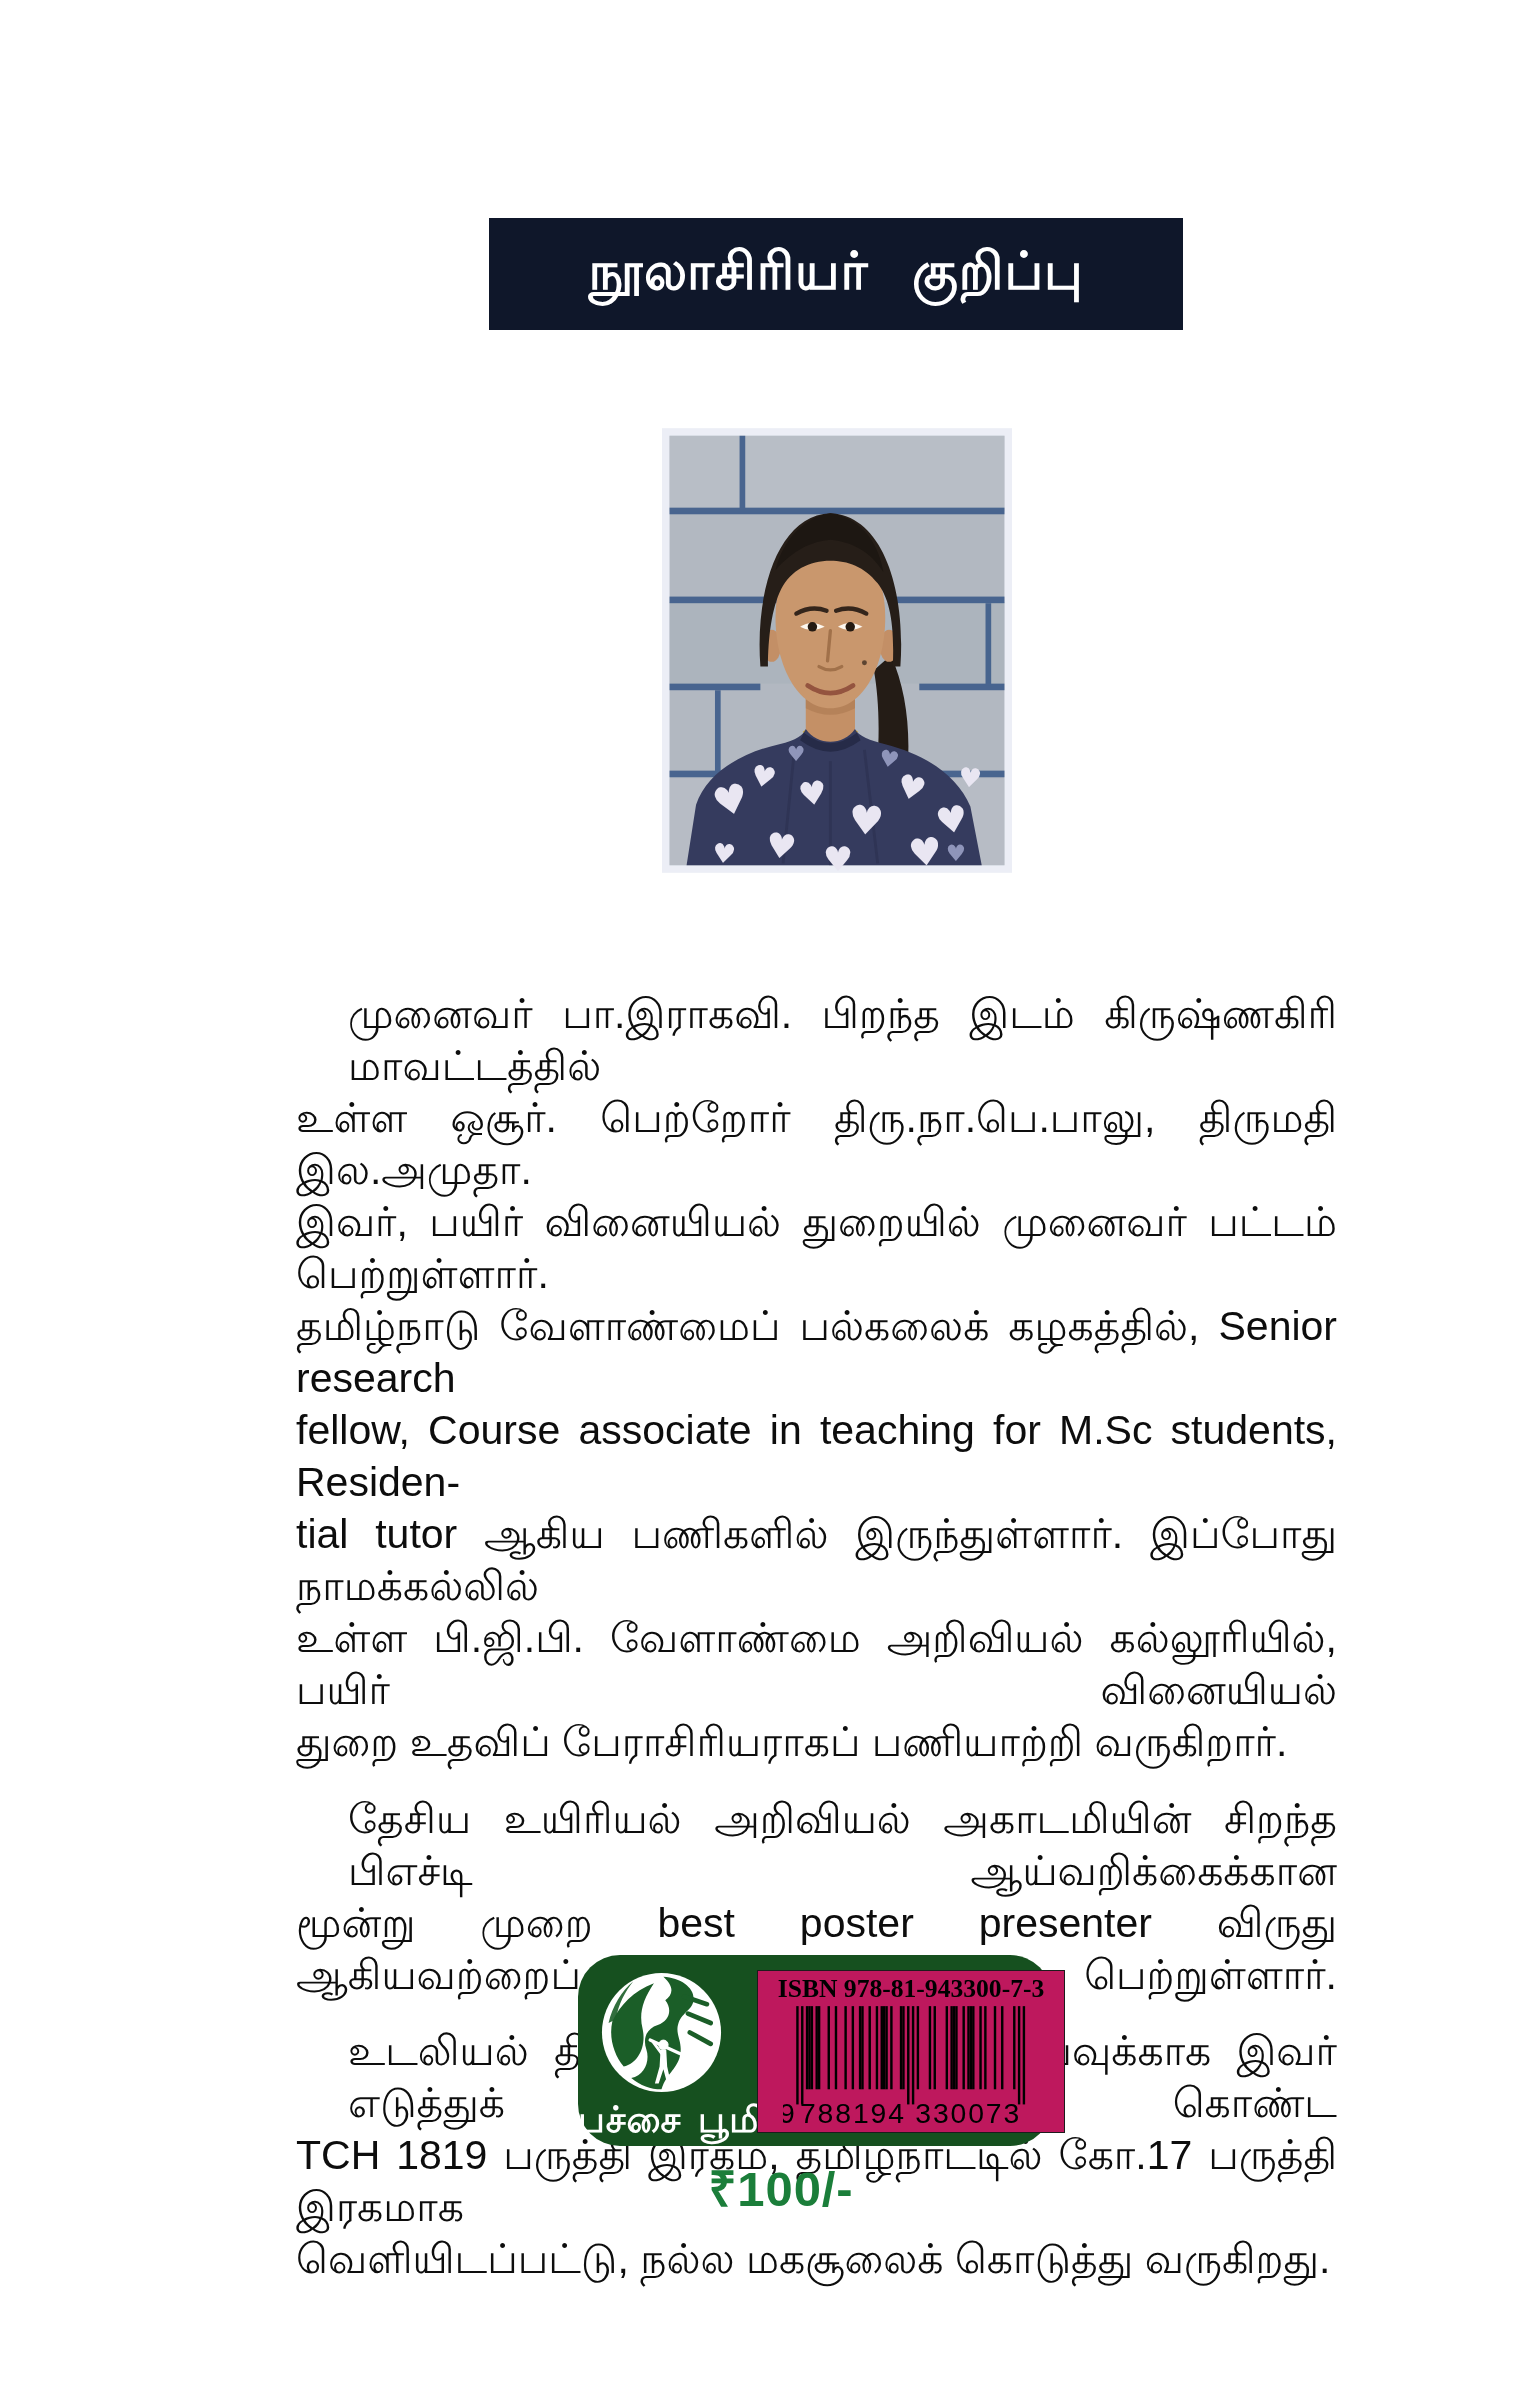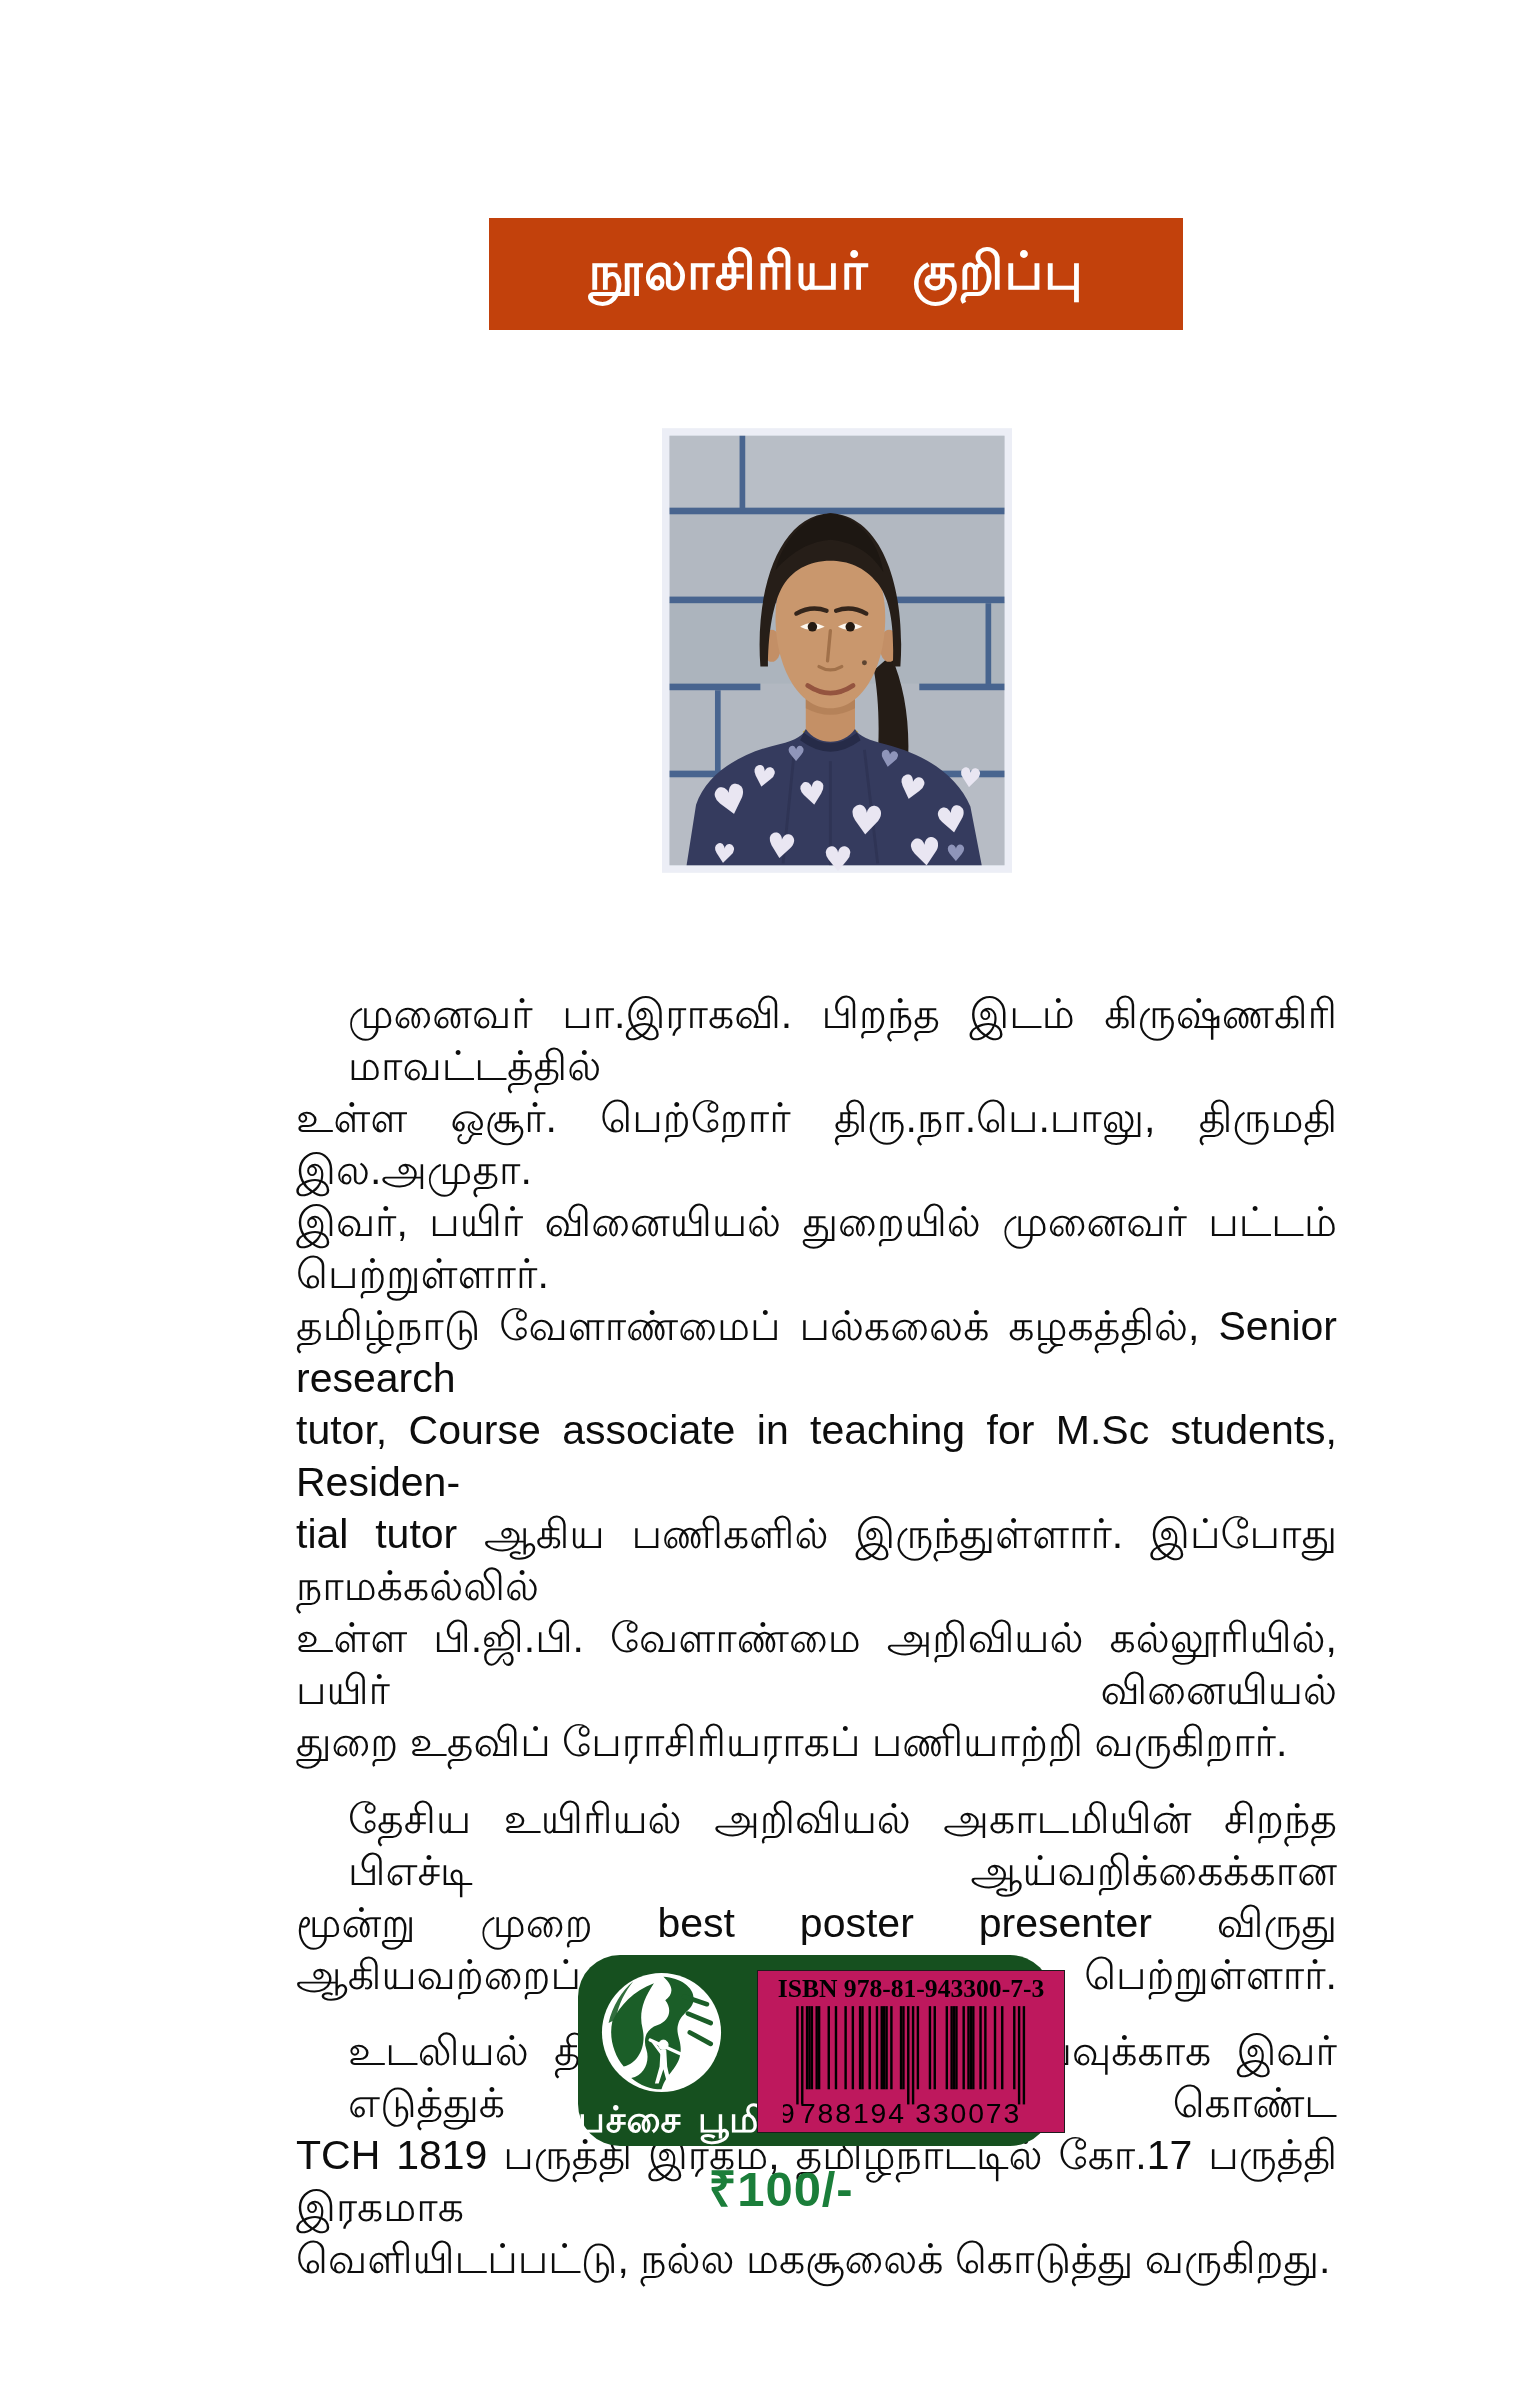--- a/index.html
+++ b/index.html
@@ -12,7 +12,7 @@
   
   .banner {
     position:absolute; left:489px; top:218px; width:694px; height:112px;
-    background:#c2410c; display:flex; align-items:center; justify-content:center;
+    background:#0f172a; display:flex; align-items:center; justify-content:center;
   }
   .banner-title {
     color:#ffffff; font-size:52px; font-weight:bold;

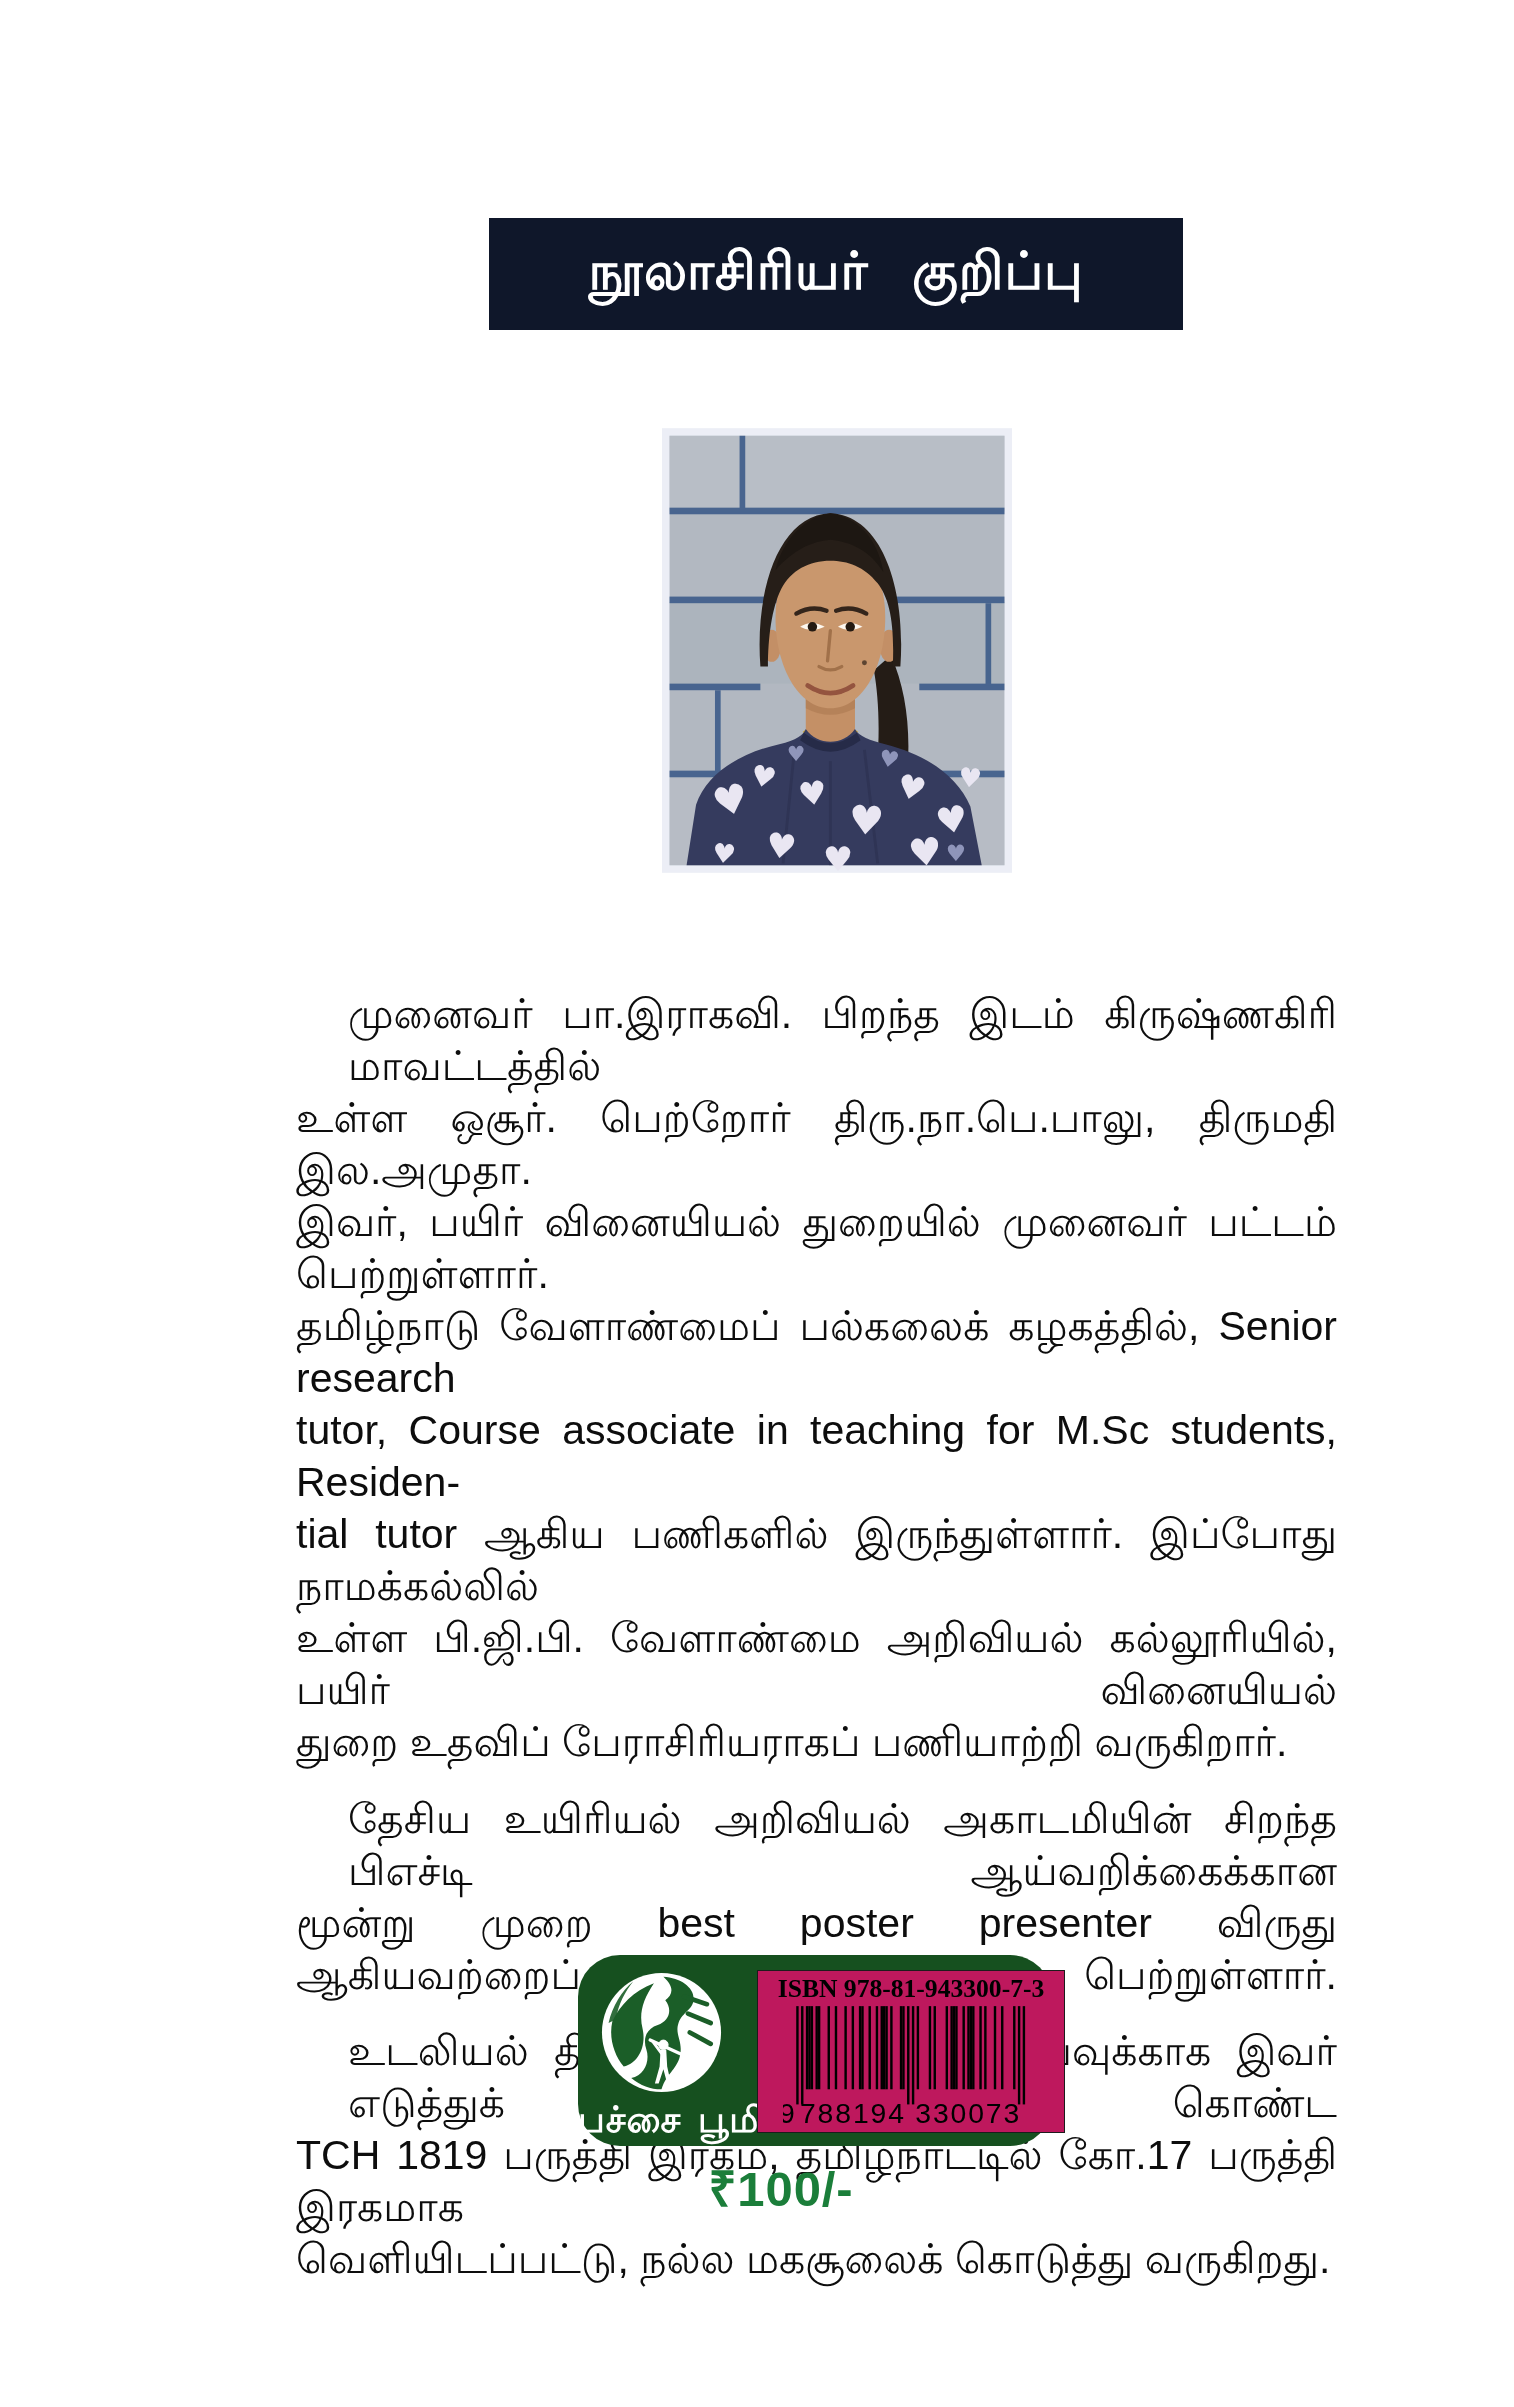--- a/index.html
+++ b/index.html
@@ -166,7 +166,7 @@
         <div class="tline">உள்ள ஒசூர். பெற்றோர் திரு.நா.பெ.பாலு, திருமதி இல.அமுதா.</div>
         <div class="tline">இவர், பயிர் வினையியல் துறையில் முனைவர் பட்டம் பெற்றுள்ளார்.</div>
         <div class="tline">தமிழ்நாடு வேளாண்மைப் பல்கலைக் கழகத்தில், Senior research</div>
-        <div class="tline">tutor, Course associate in teaching for M.Sc students, Residen-</div>
+        <div class="tline">fellow, Course associate in teaching for M.Sc students, Residen-</div>
         <div class="tline">tial tutor ஆகிய பணிகளில் இருந்துள்ளார். இப்போது நாமக்கல்லில்</div>
         <div class="tline">உள்ள பி.ஜி.பி. வேளாண்மை அறிவியல் கல்லூரியில், பயிர் வினையியல்</div>
         <div class="tline flush-left">துறை உதவிப் பேராசிரியராகப் பணியாற்றி வருகிறார்.</div>

